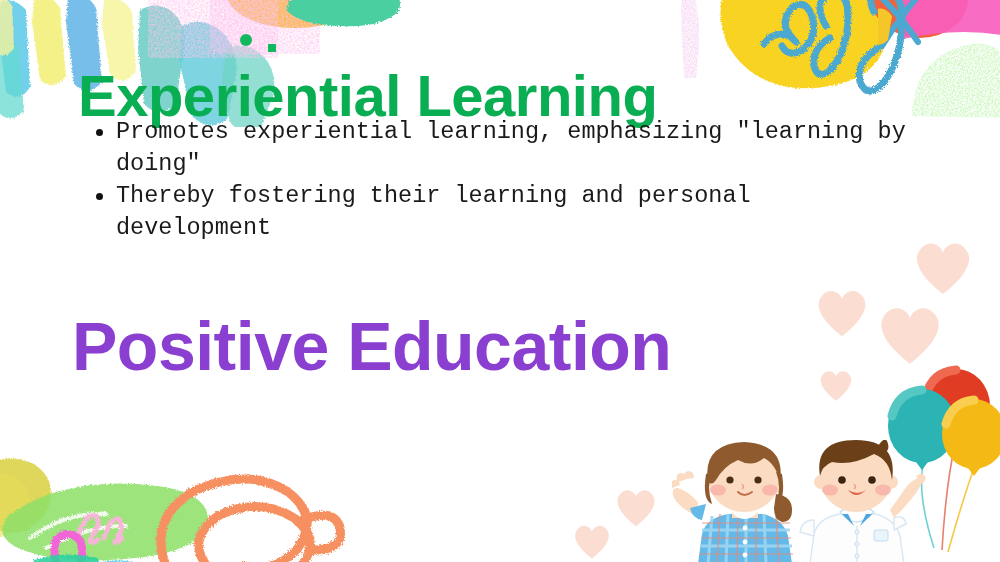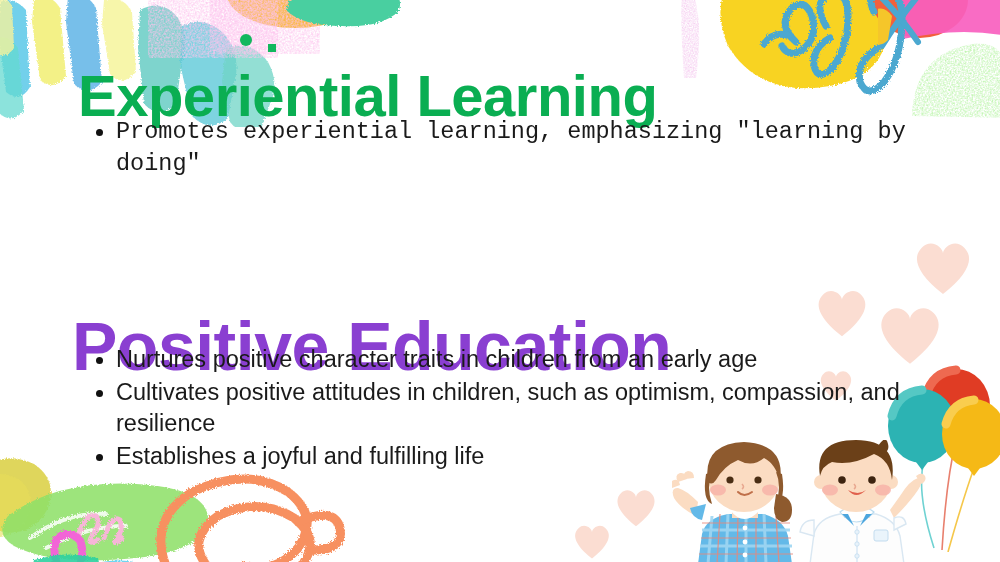--- a/index.html
+++ b/index.html
@@ -362,6 +362,7 @@
 
     <ul class="bullet-list bullet-list-1">
       <li class="bullet-item">Promotes experiential learning, emphasizing "learning by doing"</li>
+      <li class="bullet-item">Thereby fostering their learning and personal development</li>
     </ul>
 
     <h1 class="heading heading-purple">Positive Education</h1>

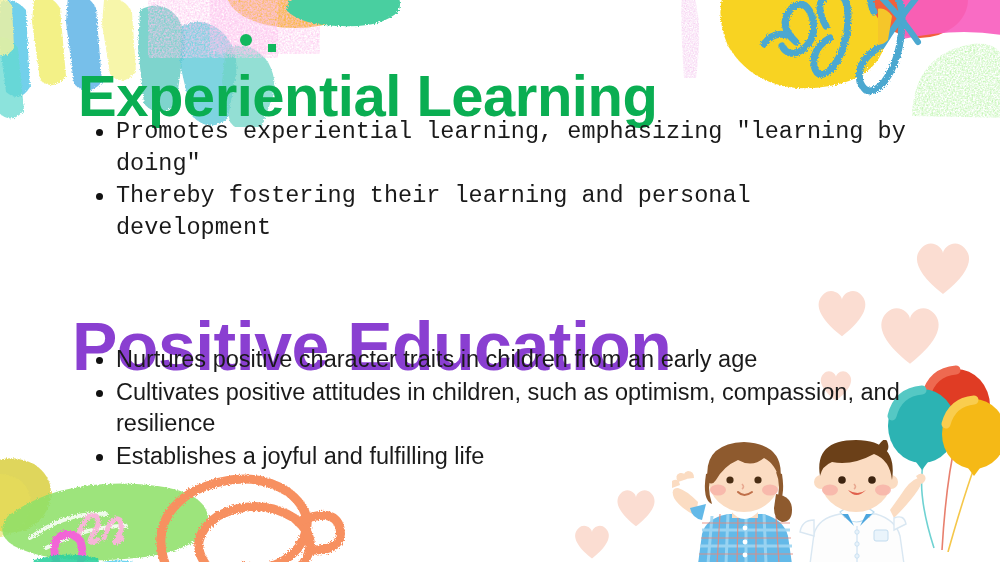--- a/index.html
+++ b/index.html
@@ -367,11 +367,6 @@
 
     <h1 class="heading heading-purple">Positive Education</h1>
 
-    <ul class="bullet-list bullet-list-2">
-      <li class="bullet-item">Nurtures positive character traits in children from an early age</li>
-      <li class="bullet-item">Cultivates positive attitudes in children, such as optimism, compassion, and resilience</li>
-      <li class="bullet-item">Establishes a joyful and fulfilling life</li>
-    </ul>
 
   </div>
 

